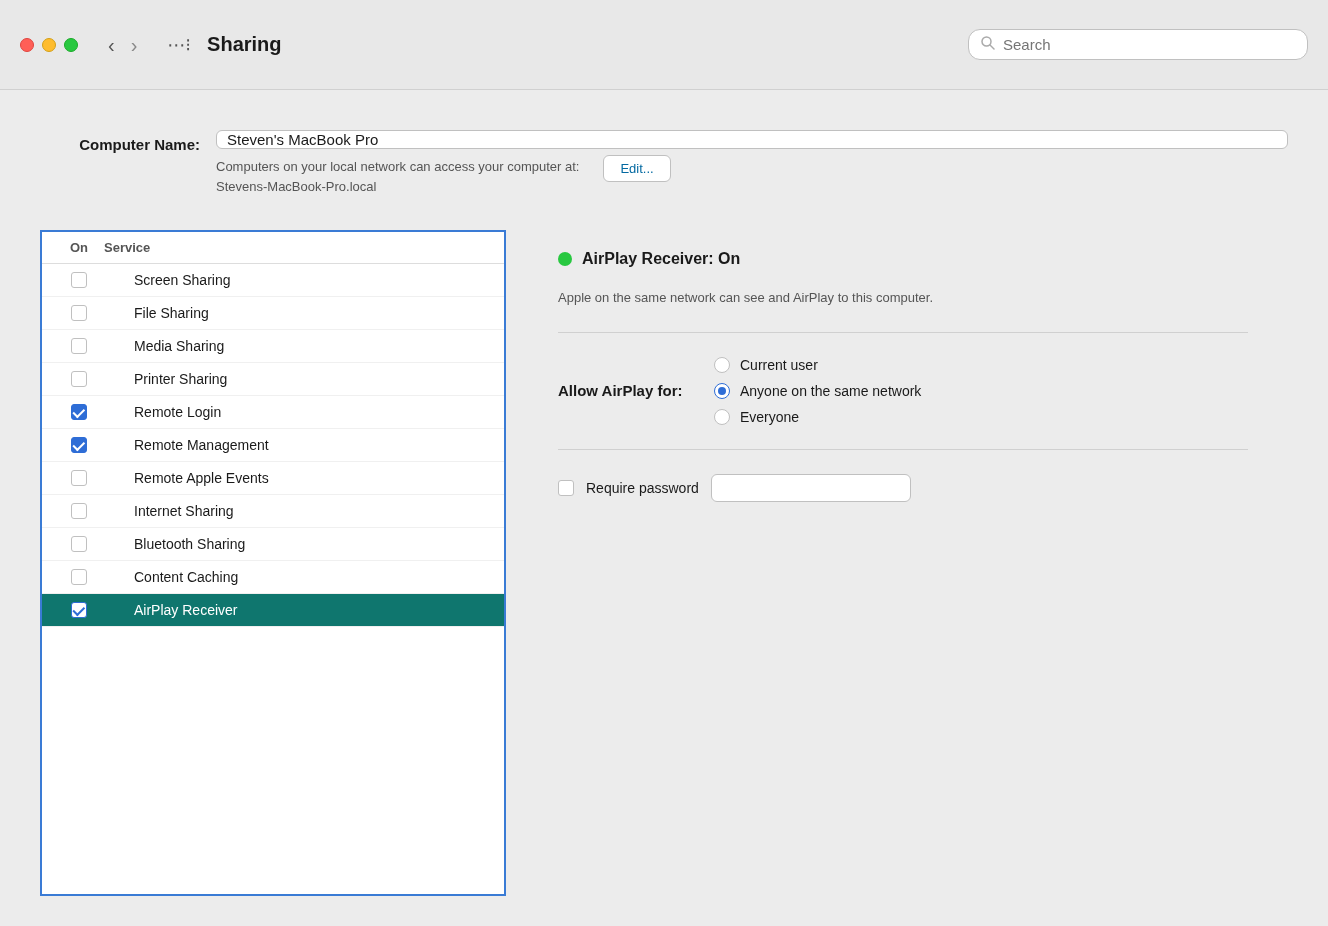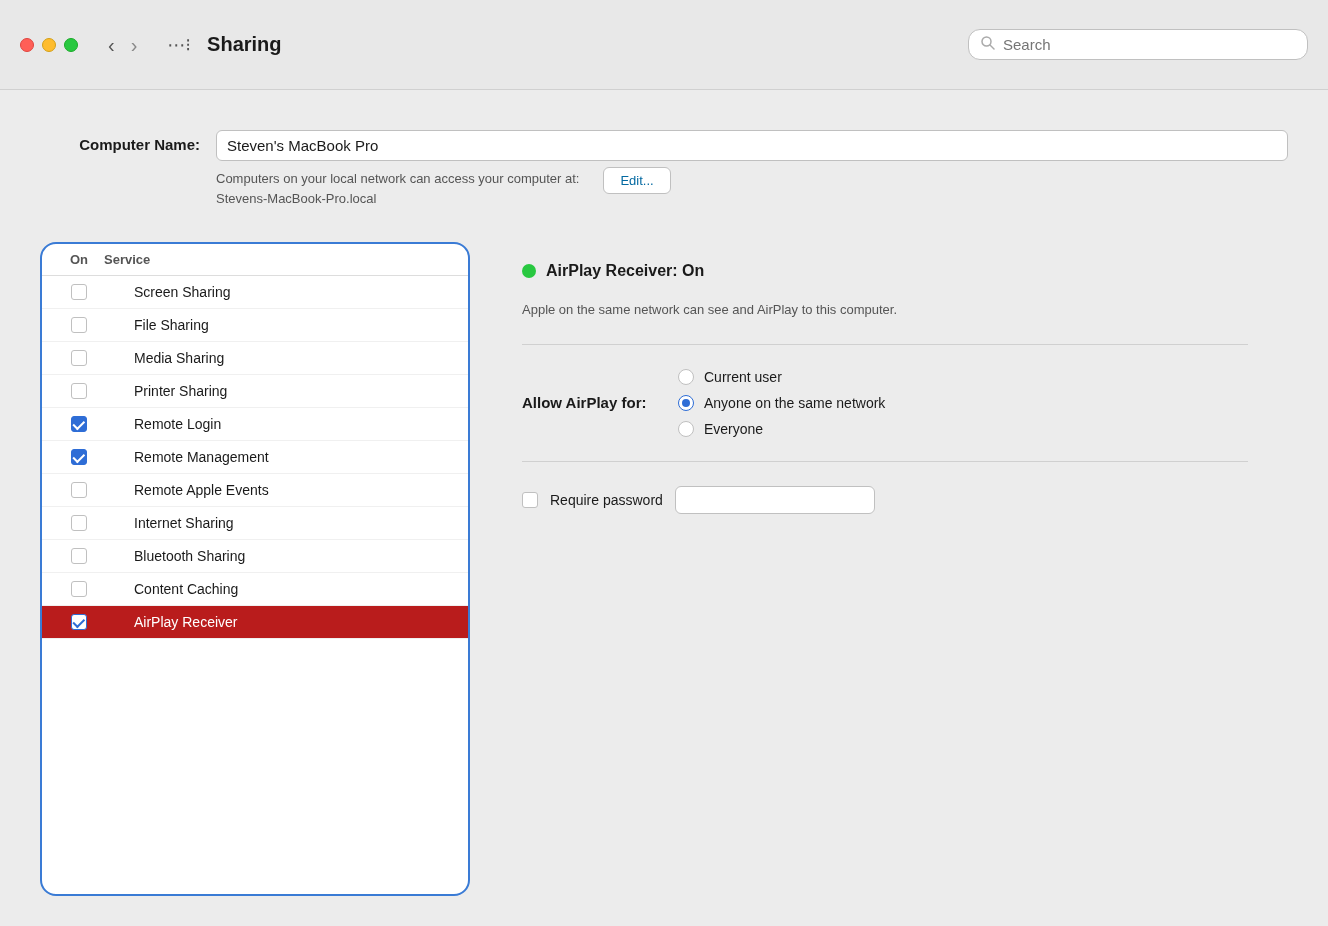--- a/index.html
+++ b/index.html
@@ -134,7 +134,7 @@
     .computer-name-input {
       border: 1px solid #c0c0c0;
       border-radius: 6px;
-      padding: 6px 10px;
+      padding: 0 10px;
       font-size: 15px;
       color: #1a1a1a;
       background: white;

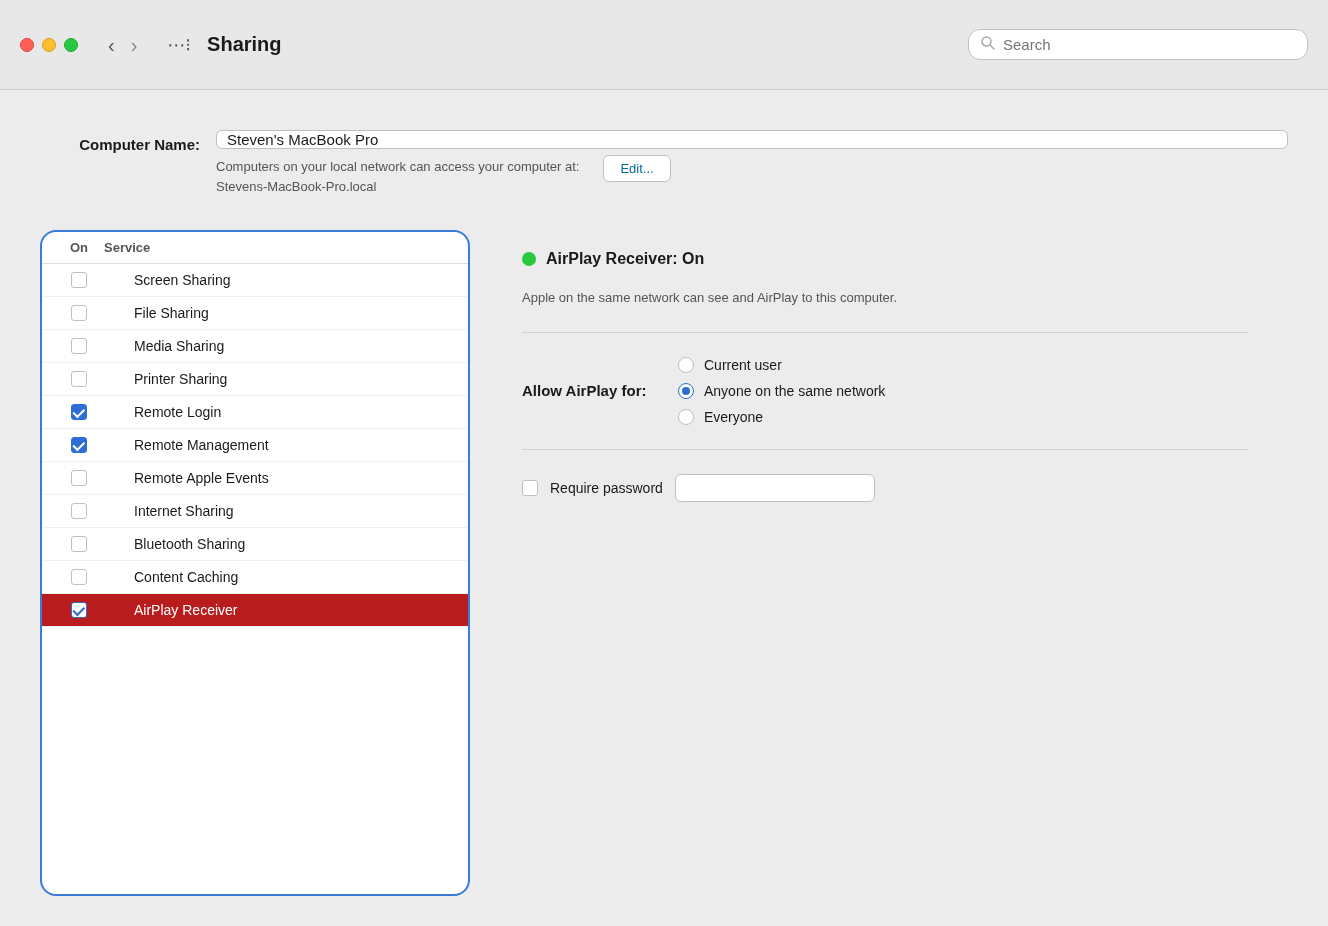--- a/index.html
+++ b/index.html
@@ -176,9 +176,9 @@
 
     
     .services-list {
-      width: 430px;
+      width: 466px;
       border: 2px solid #3a7bd5;
-      border-radius: 16px;
+      border-radius: 0;
       background: white;
       overflow: hidden;
       flex-shrink: 0;

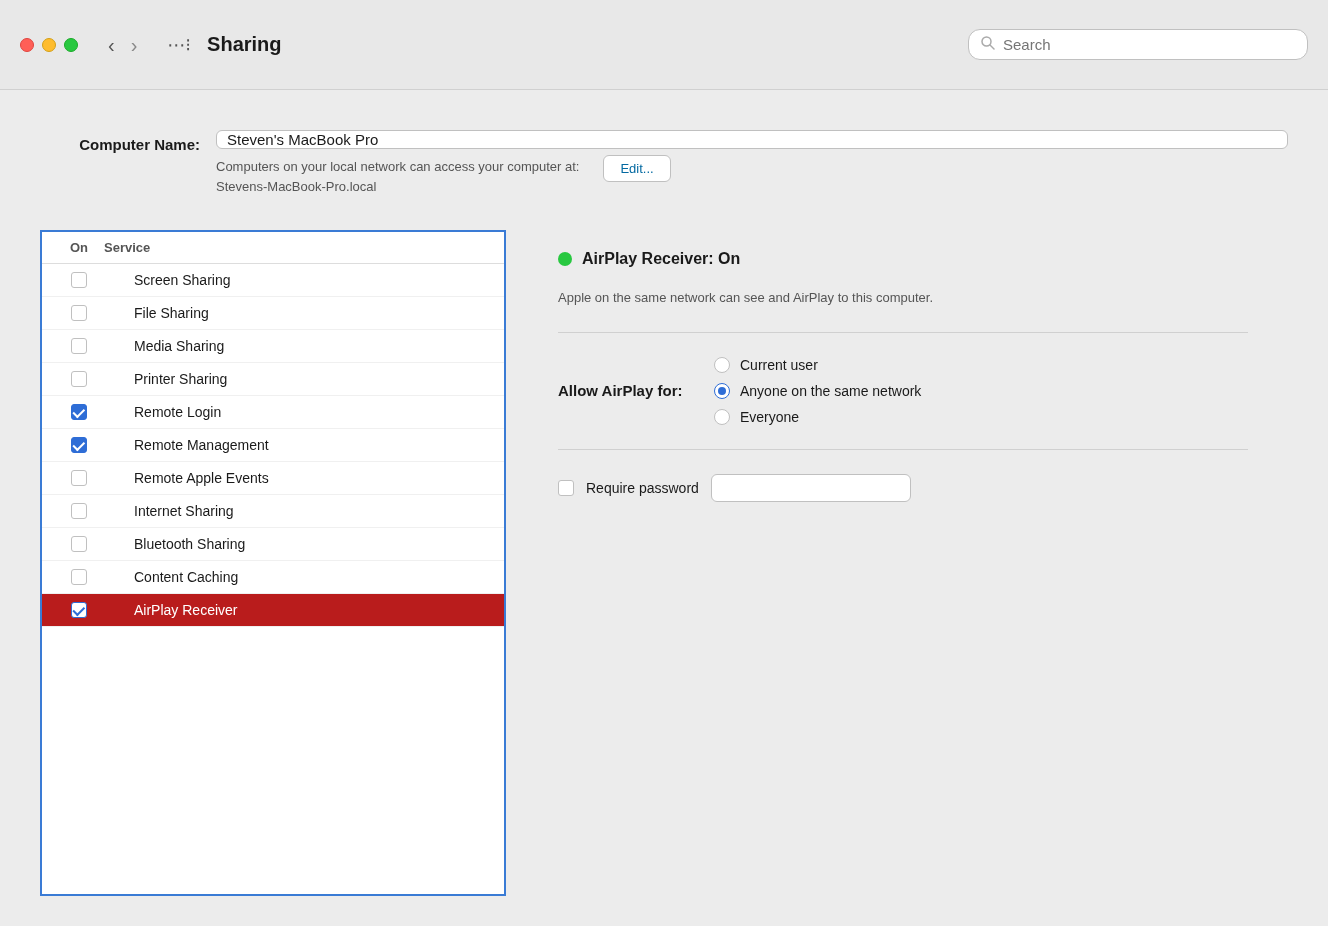--- a/index.html
+++ b/index.html
@@ -214,7 +214,7 @@
     }
 
     .service-row.selected {
-      background: #b91c1c;
+      background: #0f766e;
     }
 
     .service-row.selected .service-name {

